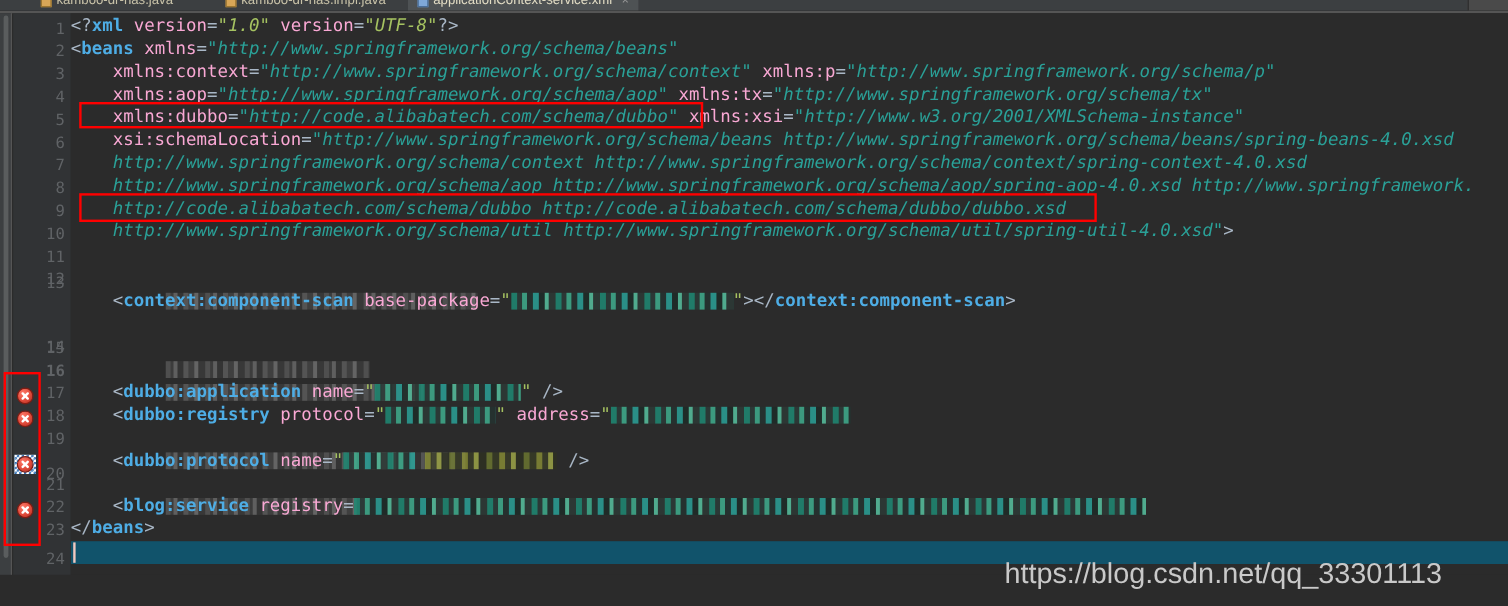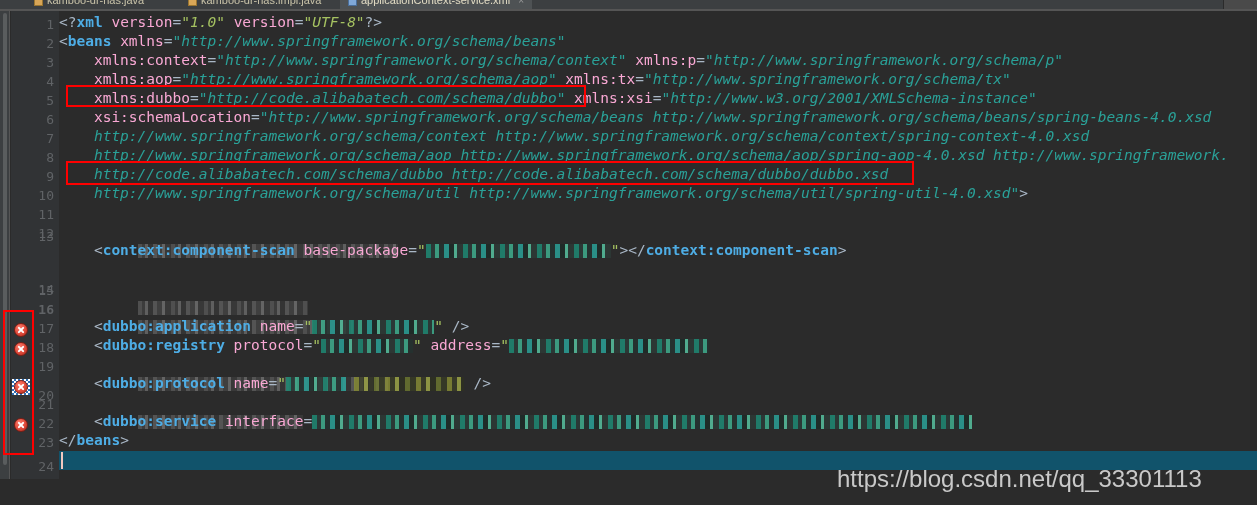--- a/index.html
+++ b/index.html
@@ -293,7 +293,7 @@
       <span class="blur blur-gray" style="position:relative; display:inline-block; top:3px; left:27px; width:165px;"></span>
     </div>
 
-    <div class="cl" style="top:401px;"><span class="t-plain">    </span><span class="t-punc">&lt;</span><span class="t-tag">dubbo:service</span><span class="t-plain"> </span><span class="t-attr">interface</span><span class="t-eq">=</span><span class="blur blur-green" style="position:relative; display:inline-block; top:3px; width:660px;"></span></div>
+    <div class="cl" style="top:401px;"><span class="t-plain">    </span><span class="t-punc">&lt;</span><span class="t-tag">blog:service</span><span class="t-plain"> </span><span class="t-attr">interface</span><span class="t-eq">=</span><span class="blur blur-green" style="position:relative; display:inline-block; top:3px; width:660px;"></span></div>
 
     <div class="cl" style="top:420px;"><span class="t-punc">&lt;/</span><span class="t-tag">beans</span><span class="t-punc">&gt;</span></div>
 

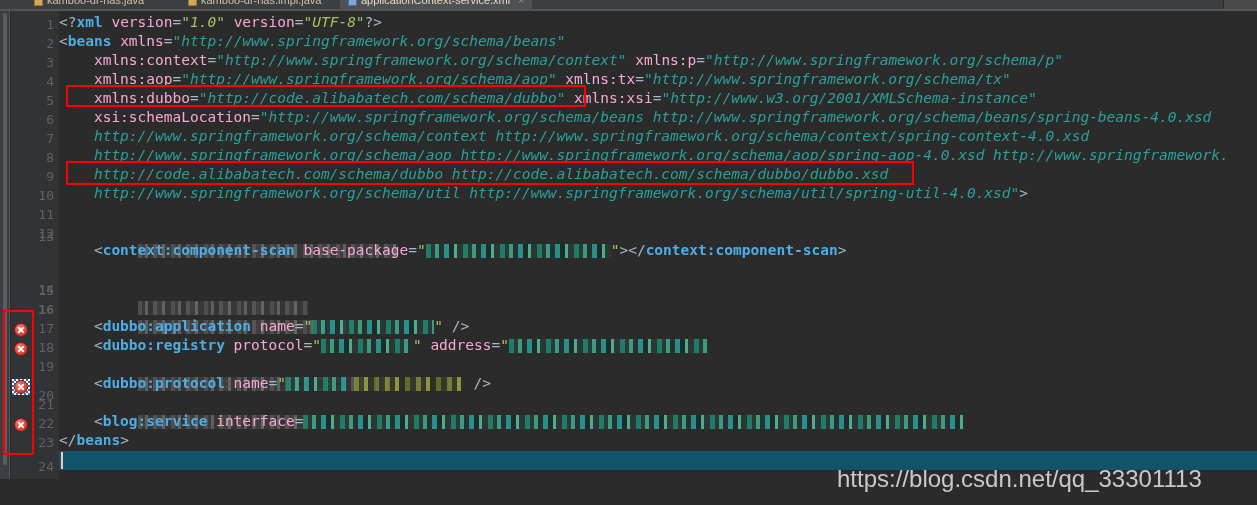--- a/index.html
+++ b/index.html
@@ -293,7 +293,7 @@
       <span class="blur blur-gray" style="position:relative; display:inline-block; top:3px; left:27px; width:165px;"></span>
     </div>
 
-    <div class="cl" style="top:401px;"><span class="t-plain">    </span><span class="t-punc">&lt;</span><span class="t-tag">blog:service</span><span class="t-plain"> </span><span class="t-attr">interface</span><span class="t-eq">=</span><span class="blur blur-green" style="position:relative; display:inline-block; top:3px; width:660px;"></span></div>
+    <div class="cl" style="top:401px;"><span class="t-plain">    </span><span class="t-punc">&lt;</span><span class="t-tag">blog:service</span><span class="t-plain"> </span><span class="t-attr">registry</span><span class="t-eq">=</span><span class="blur blur-green" style="position:relative; display:inline-block; top:3px; width:660px;"></span></div>
 
     <div class="cl" style="top:420px;"><span class="t-punc">&lt;/</span><span class="t-tag">beans</span><span class="t-punc">&gt;</span></div>
 

